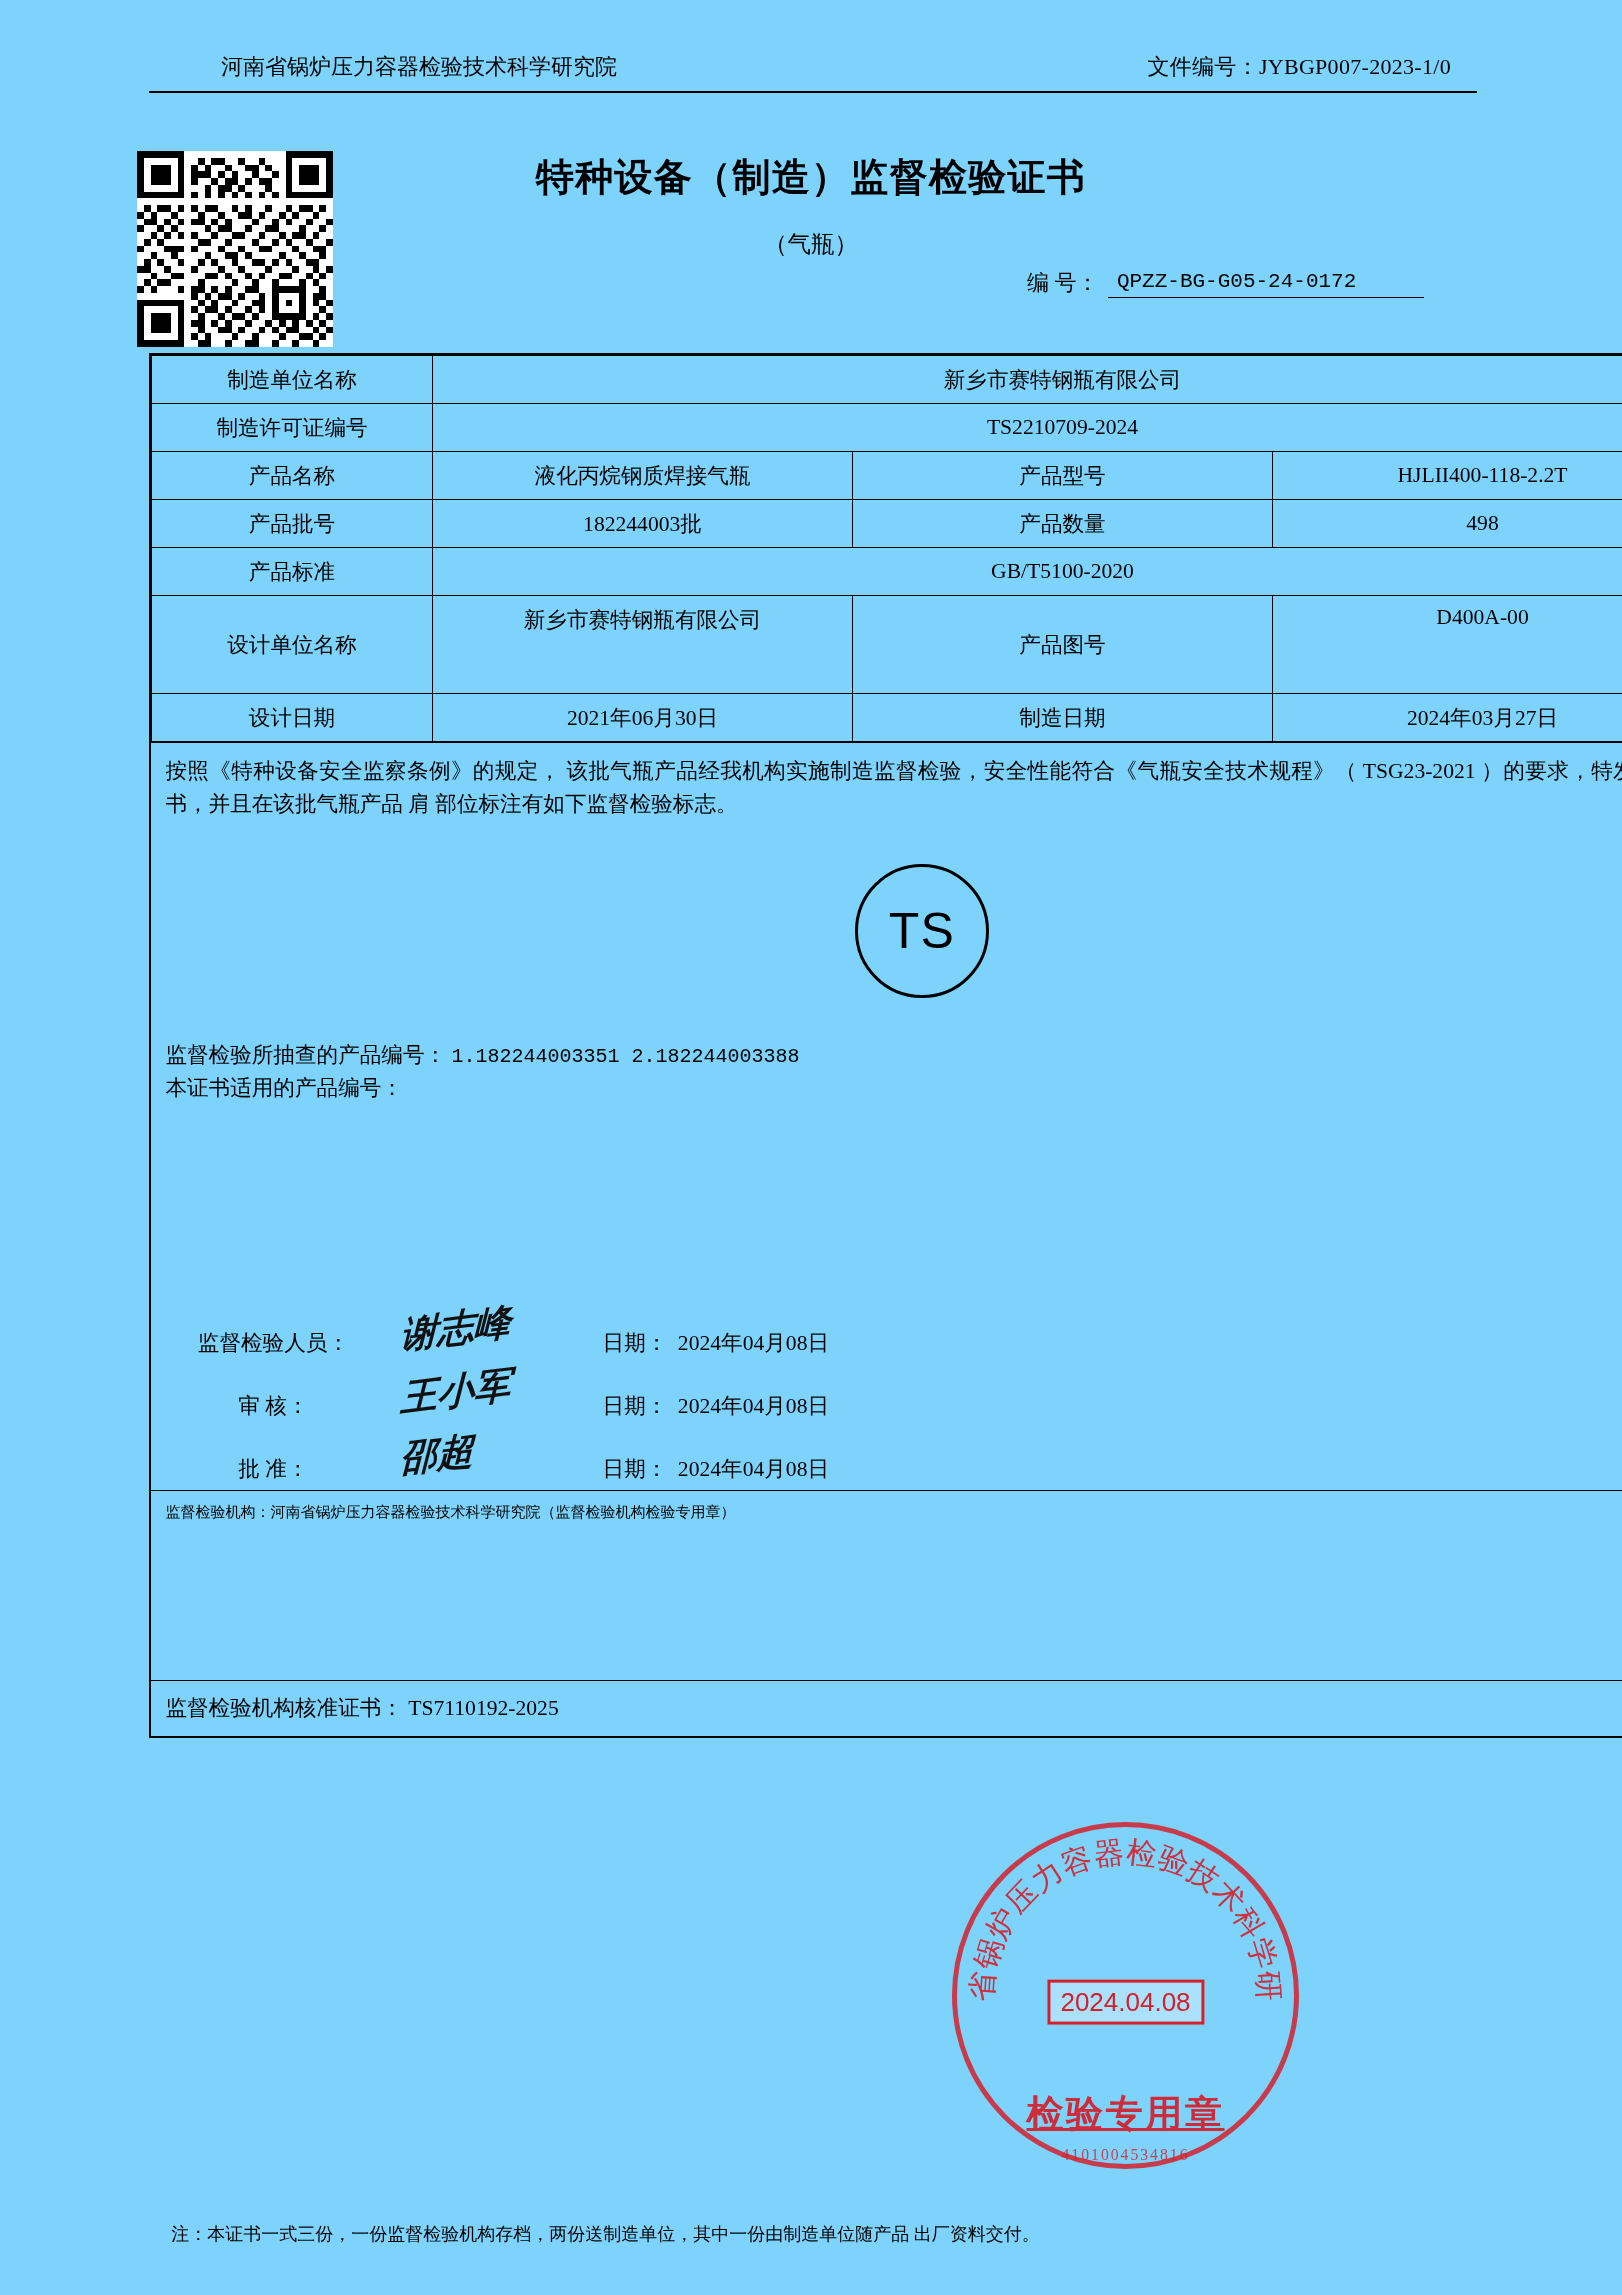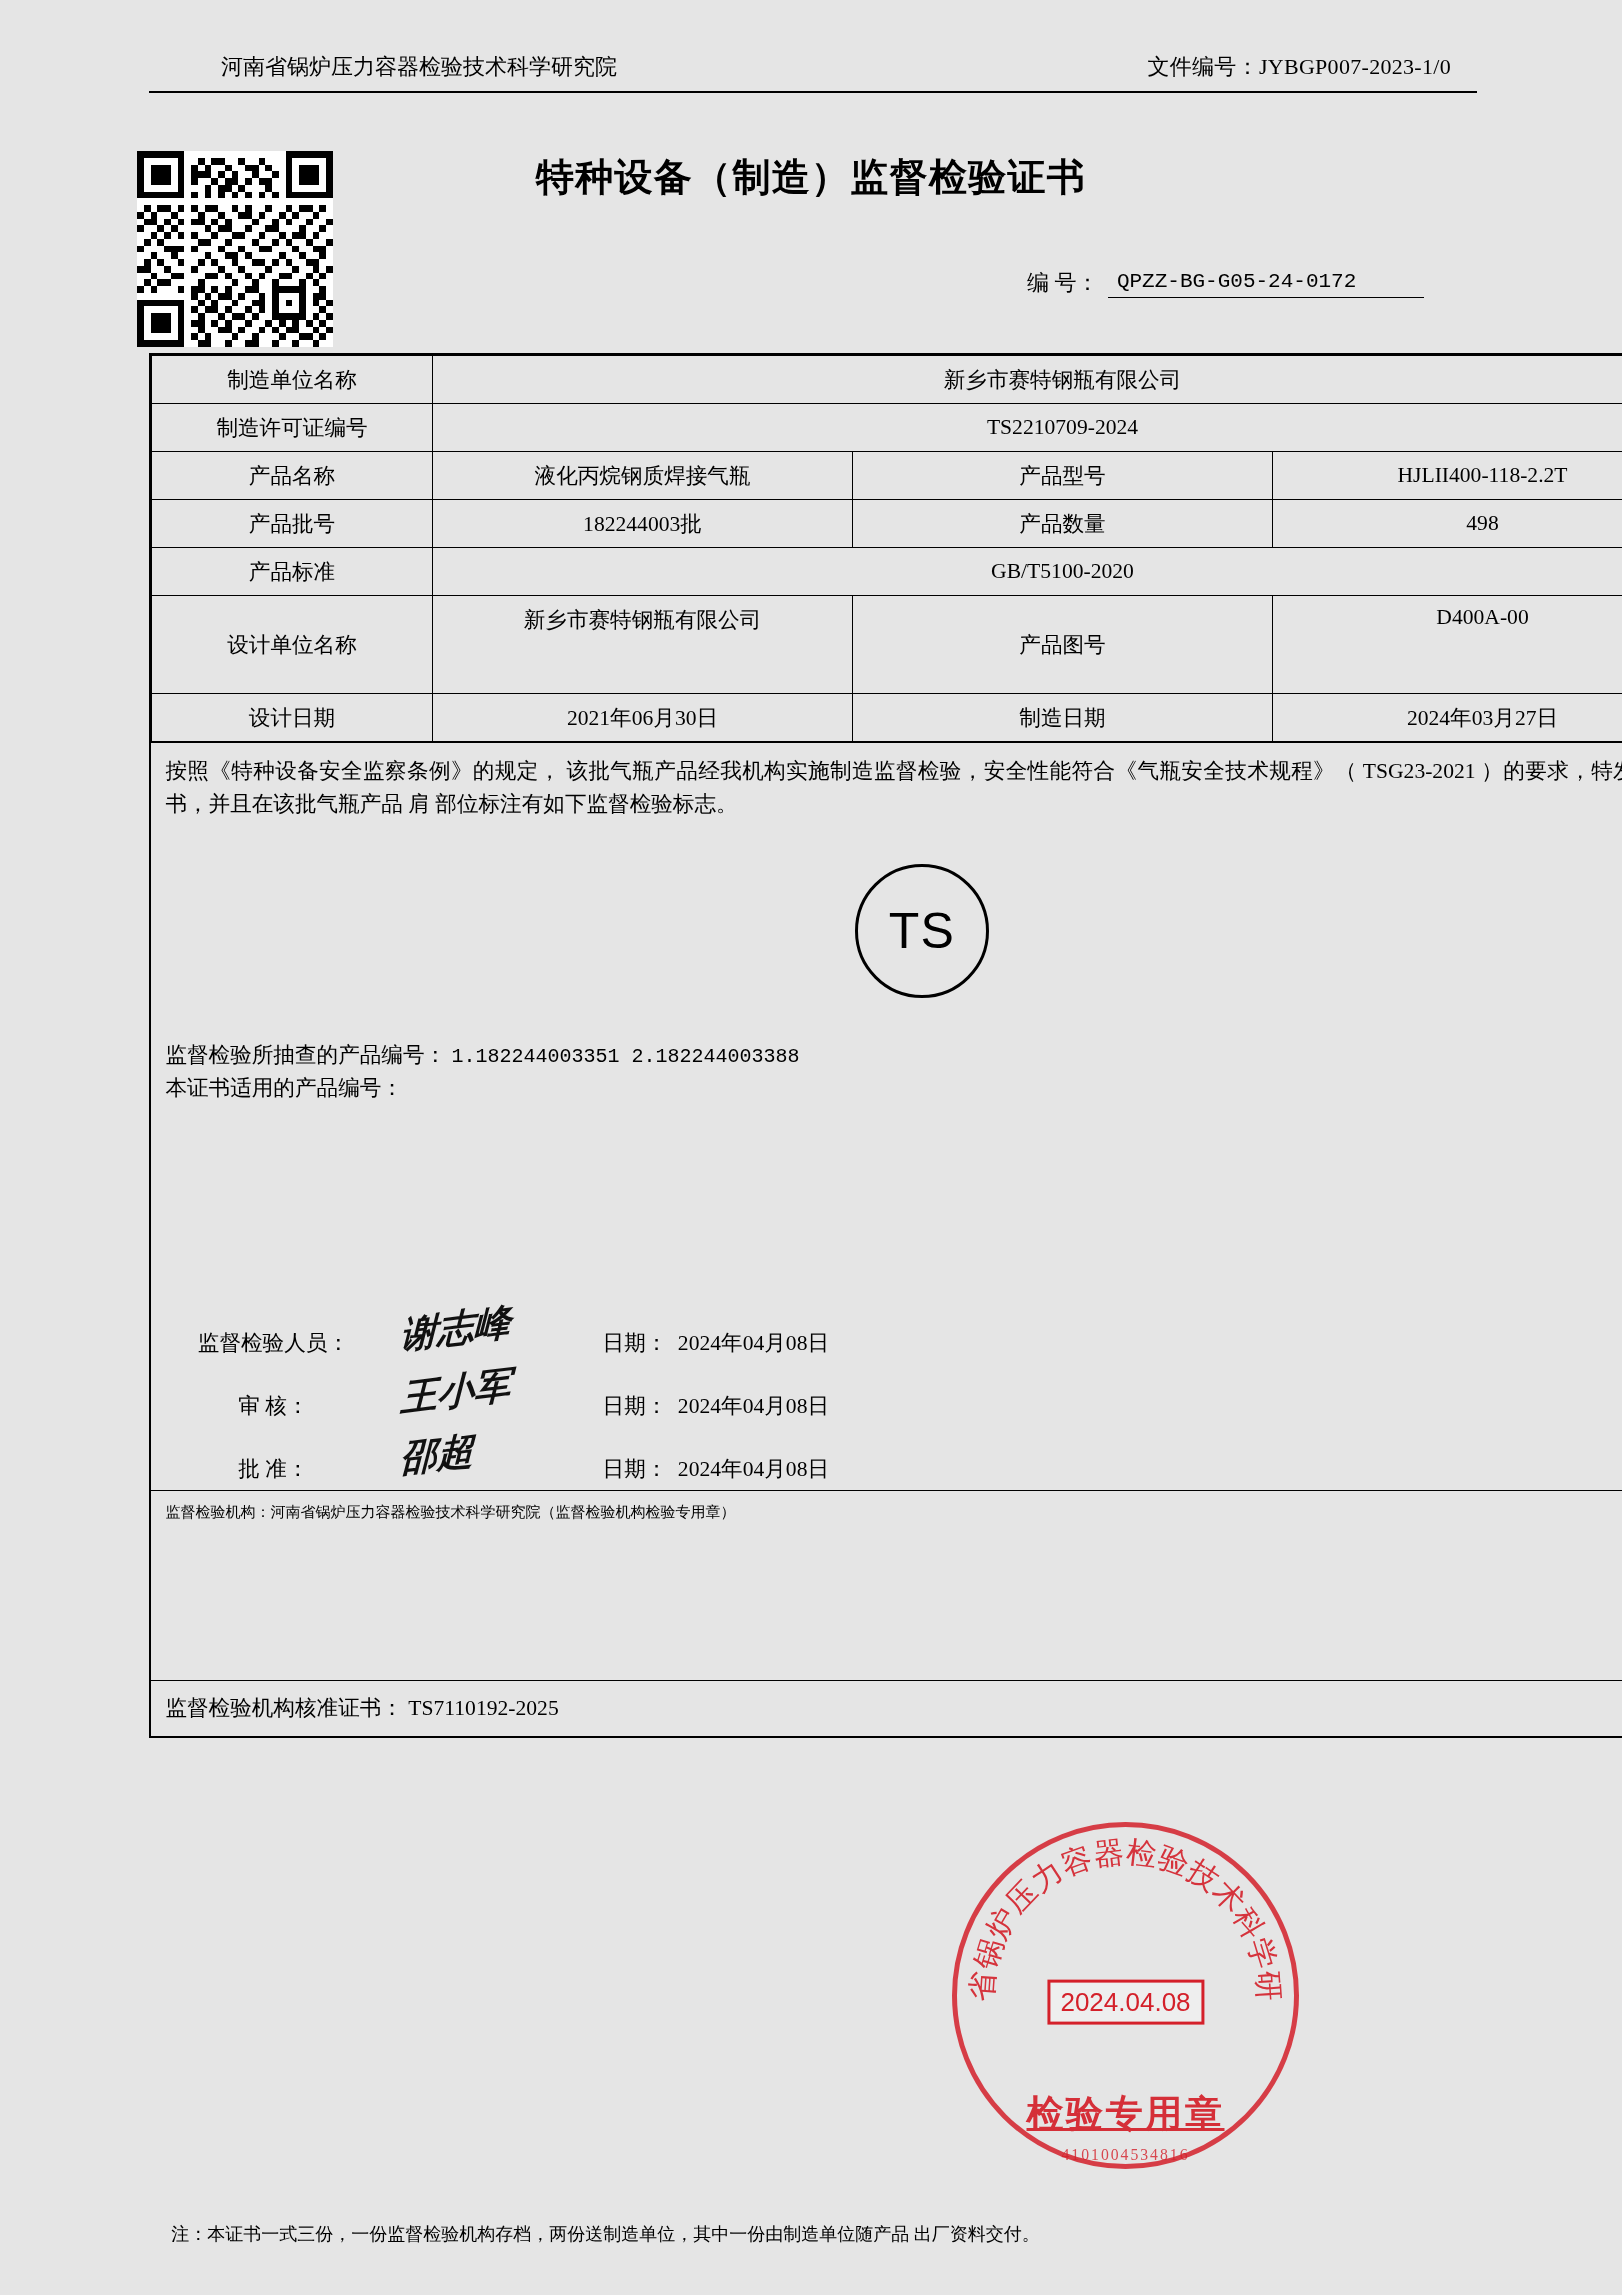--- a/index.html
+++ b/index.html
@@ -15,7 +15,7 @@
     position: relative;
     width: 1622px;
     height: 2295px;
-    background: #e5e5e5;
+    background: #7dd3fc;
     box-sizing: border-box;
     padding: 16px;
     overflow: hidden;

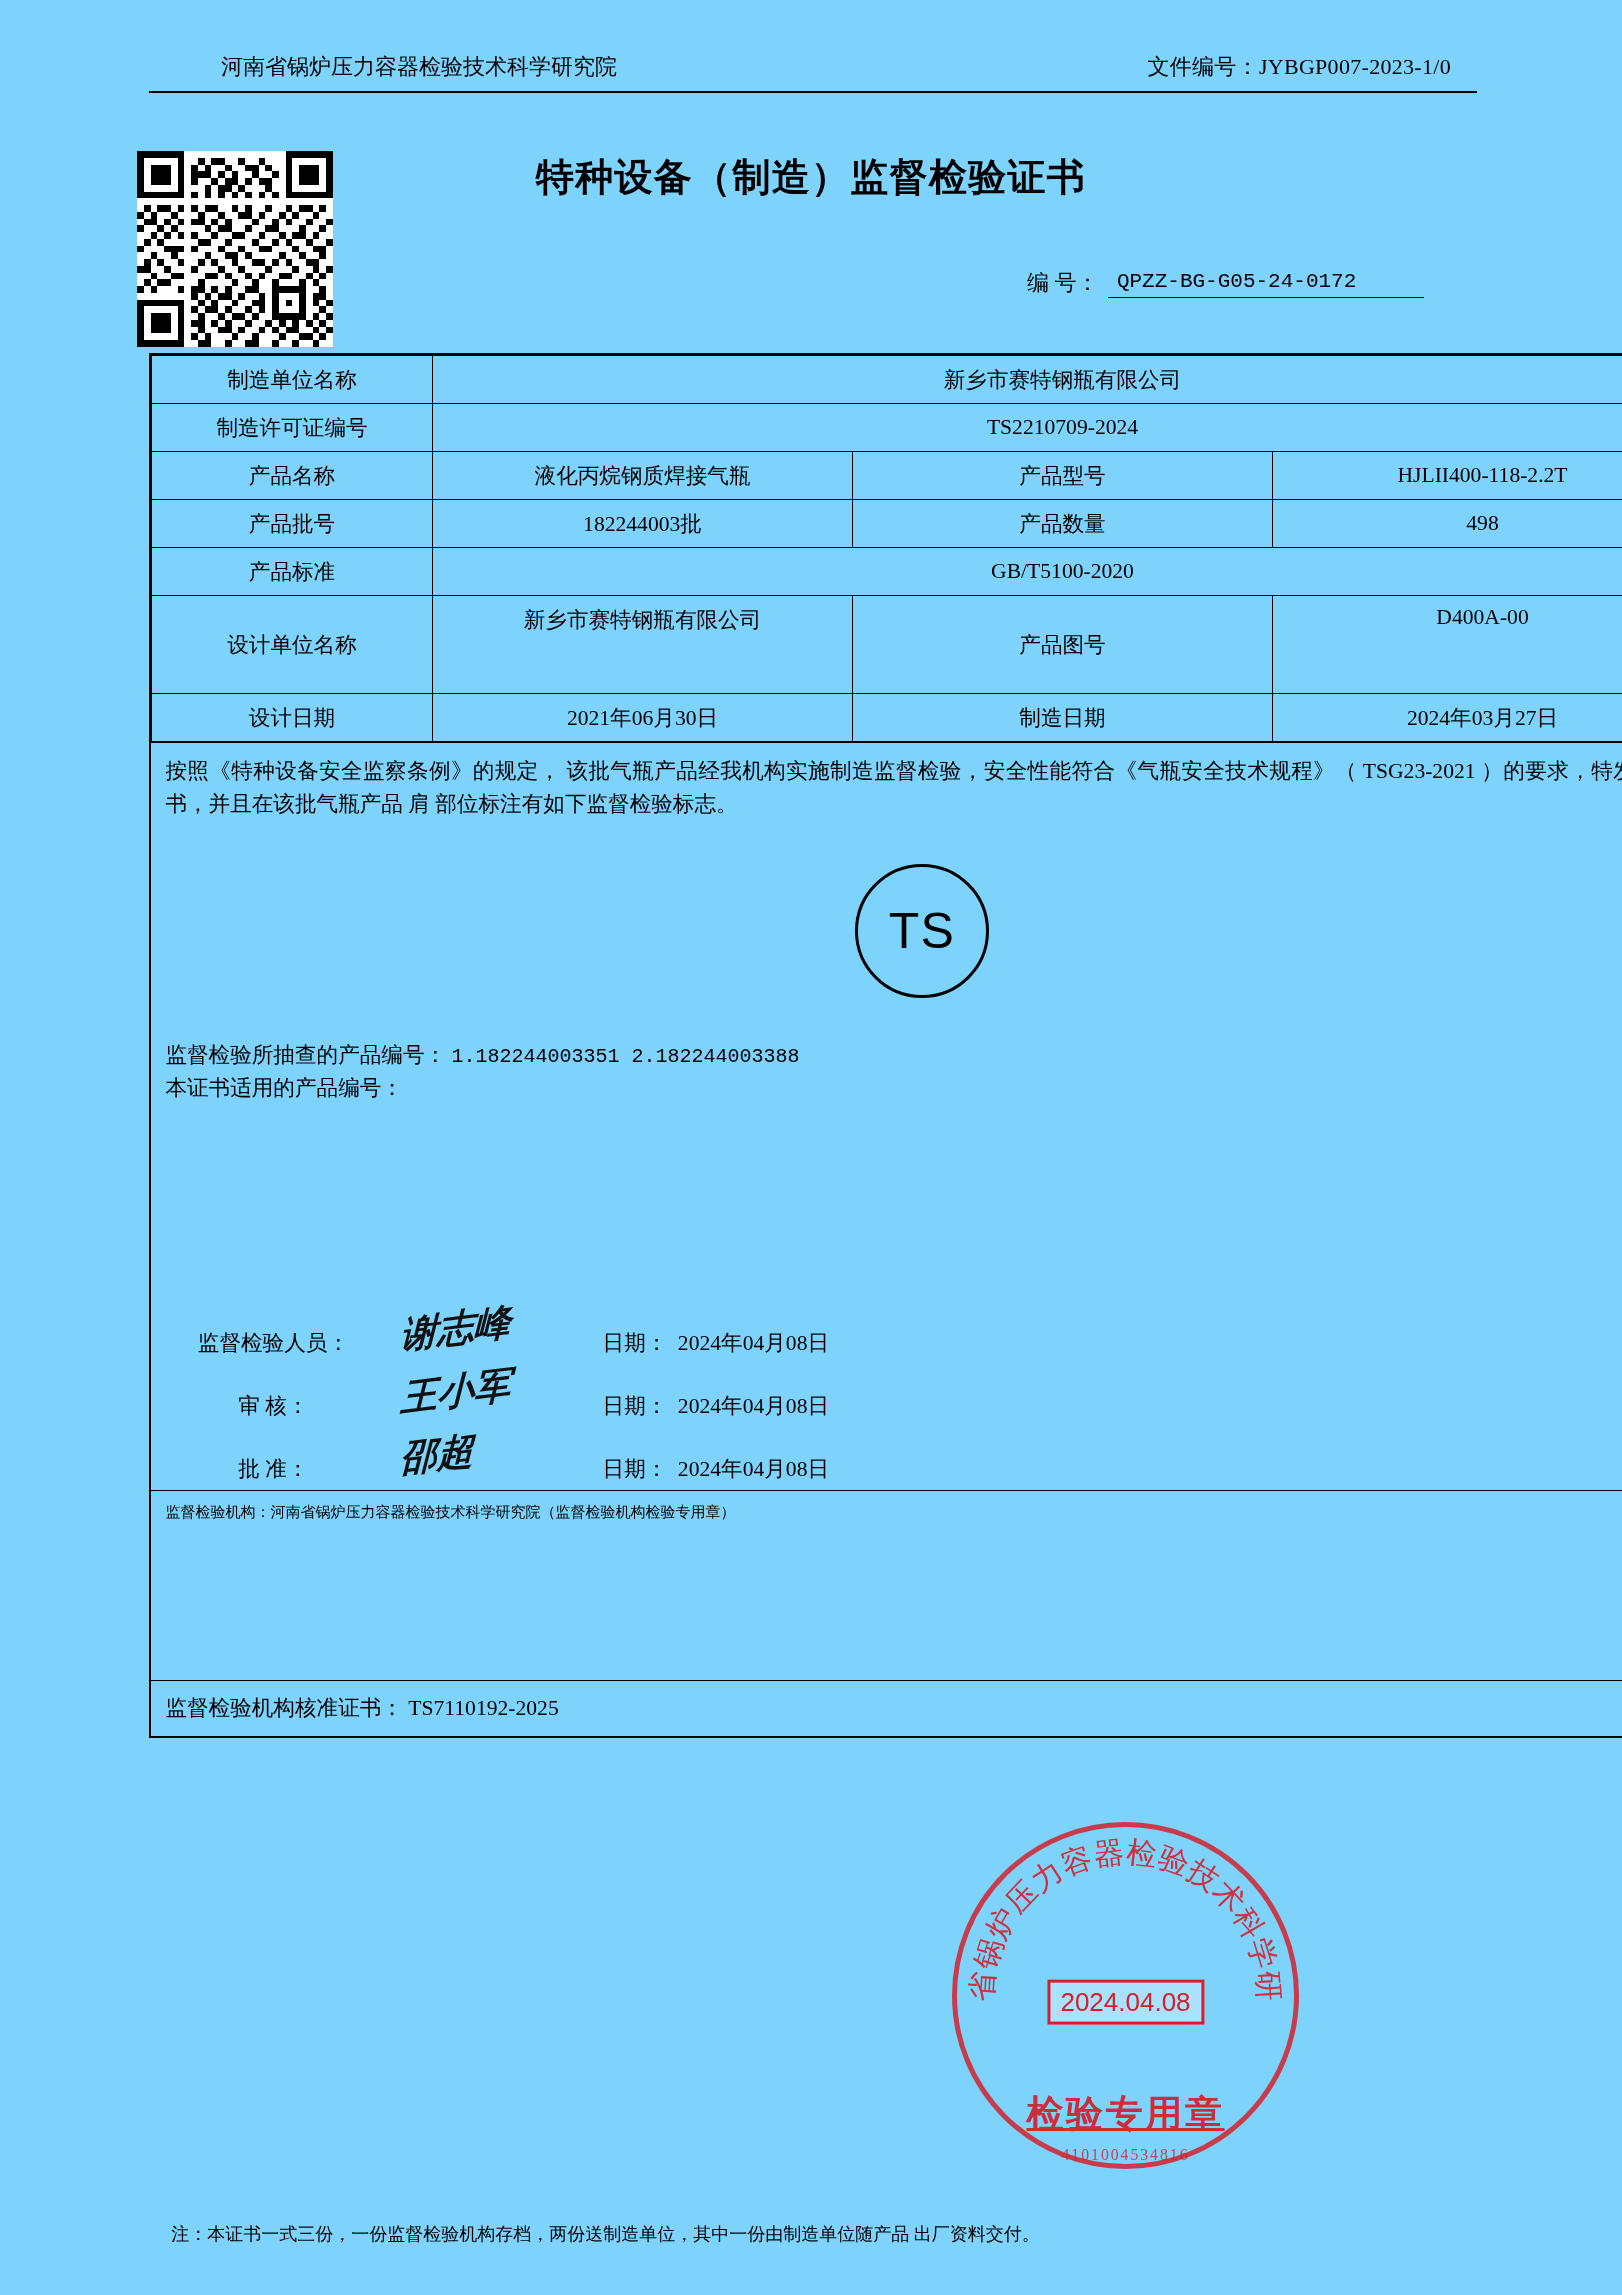--- a/index.html
+++ b/index.html
@@ -536,6 +536,7 @@
   </div>
 
   <div class="title">特种设备（制造）监督检验证书</div>
+  <div class="subtitle">（气瓶）</div>
 
   <div class="serial">
     <span class="lbl">编  号：</span>

